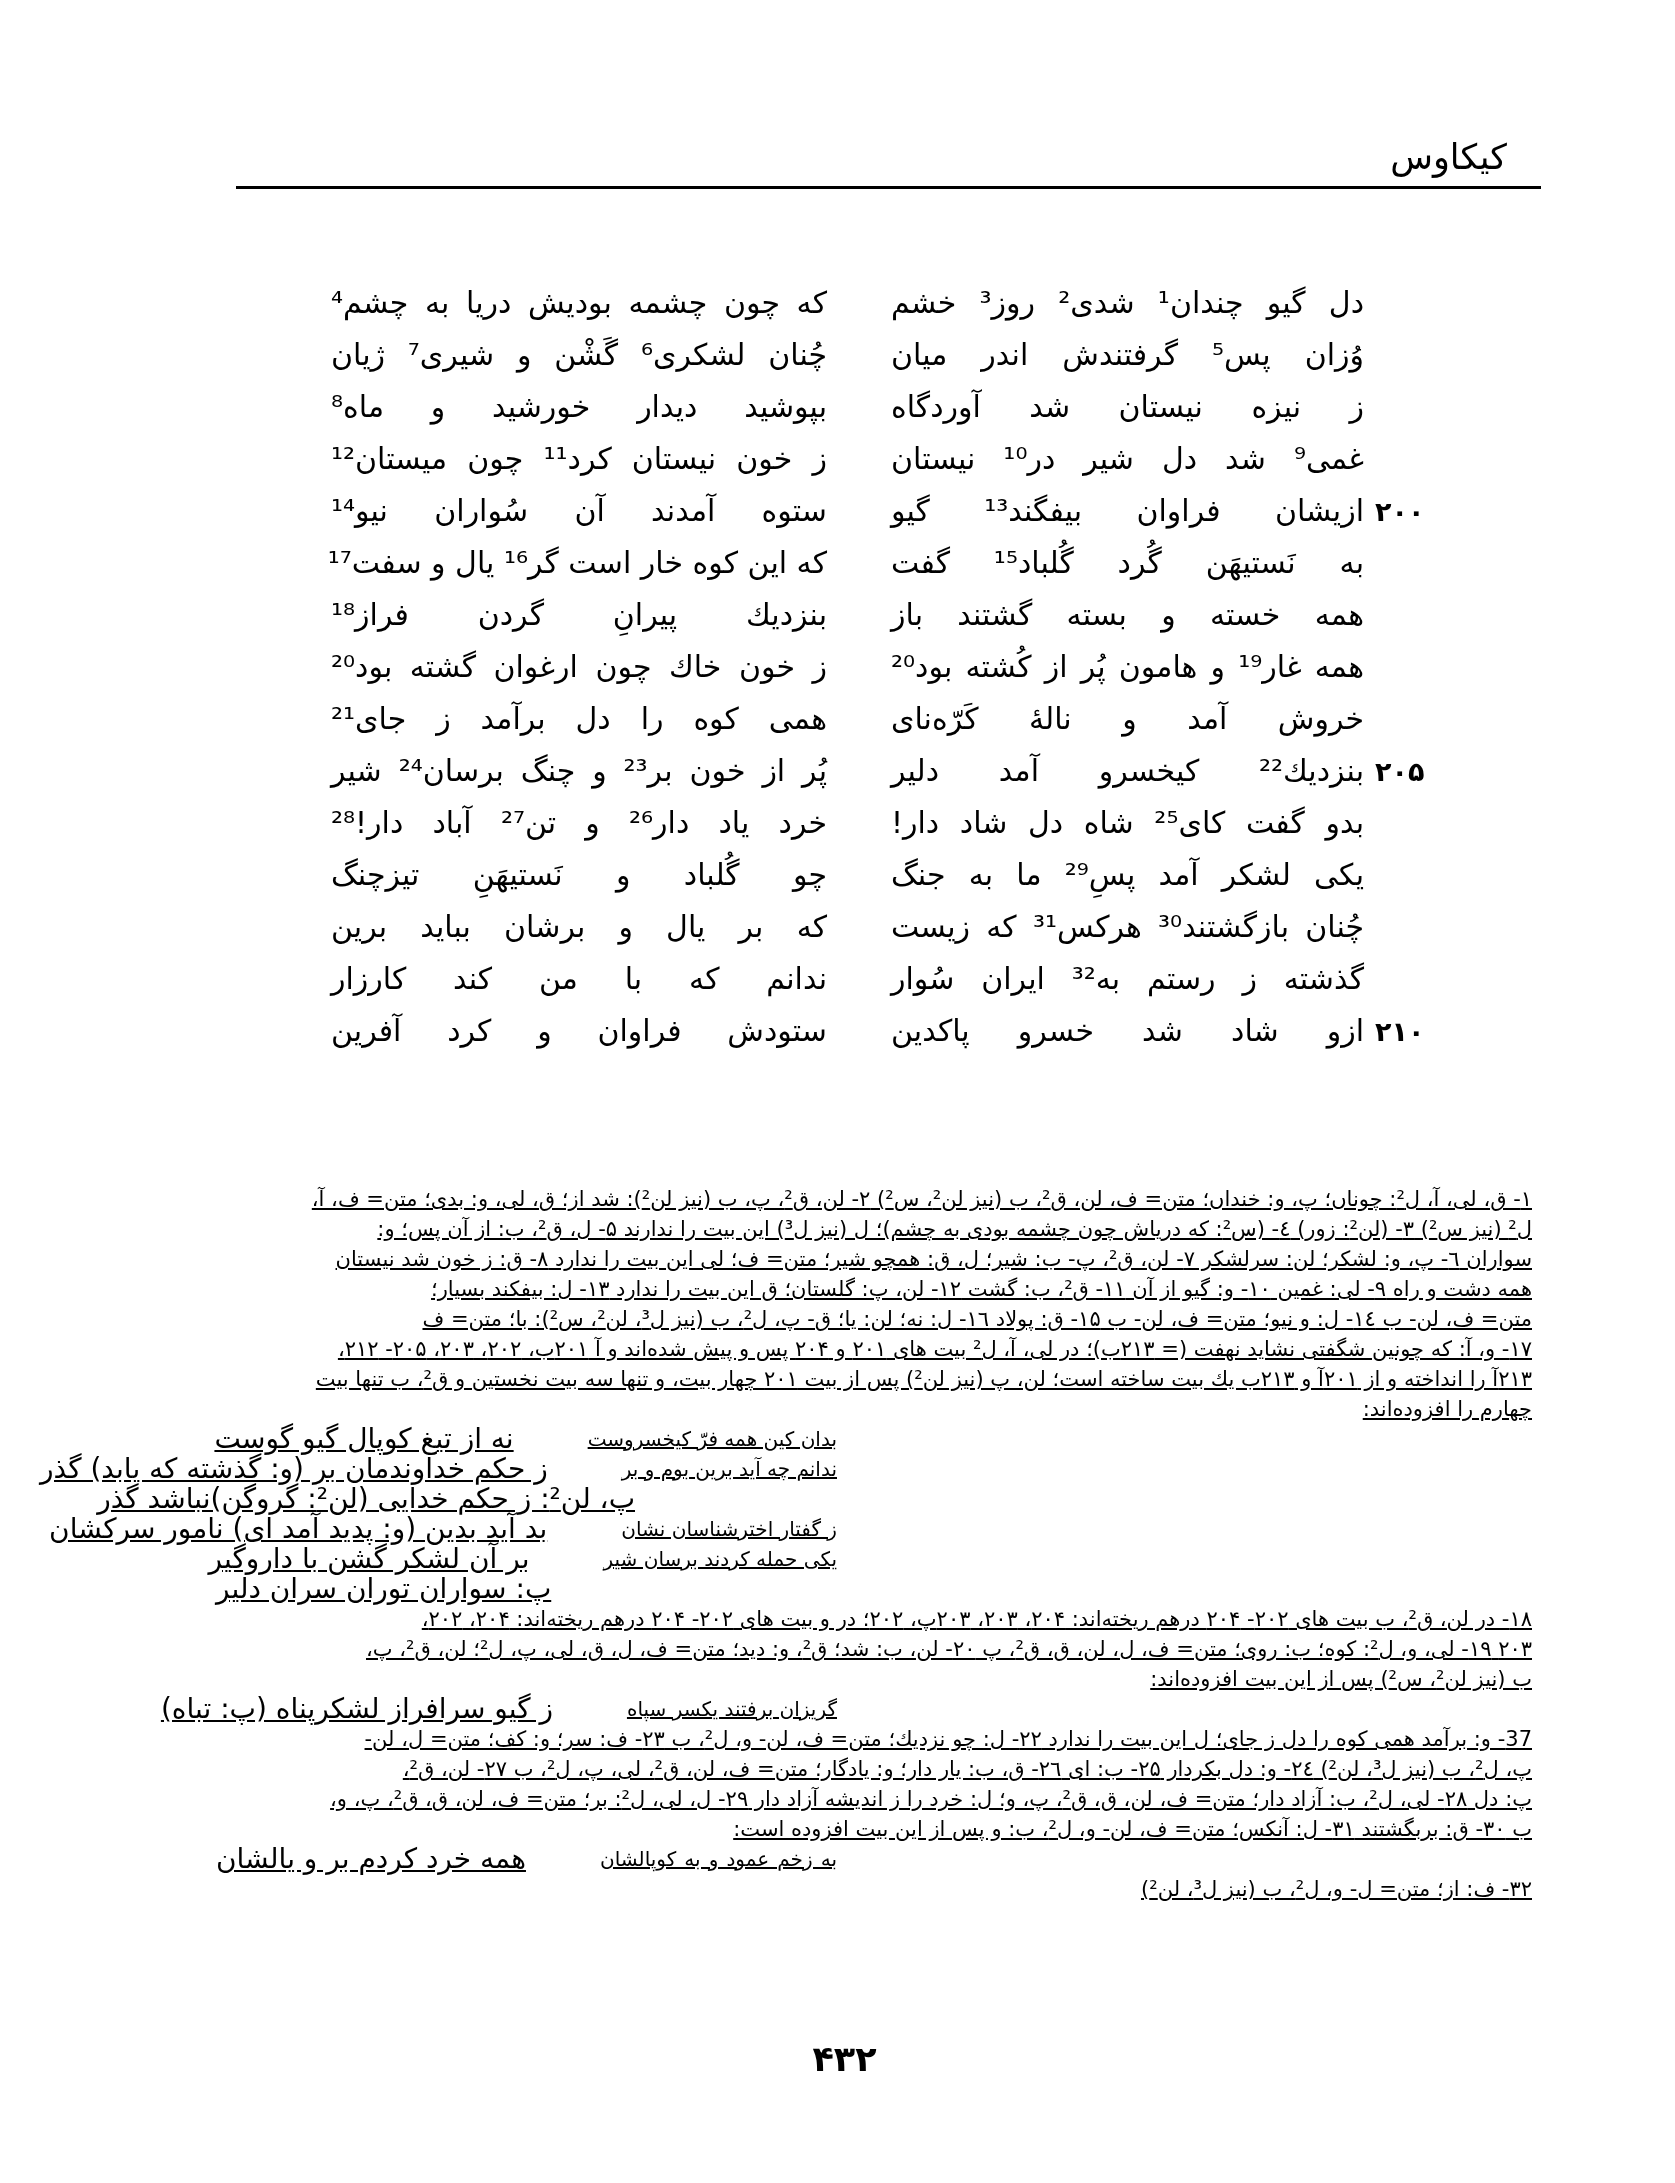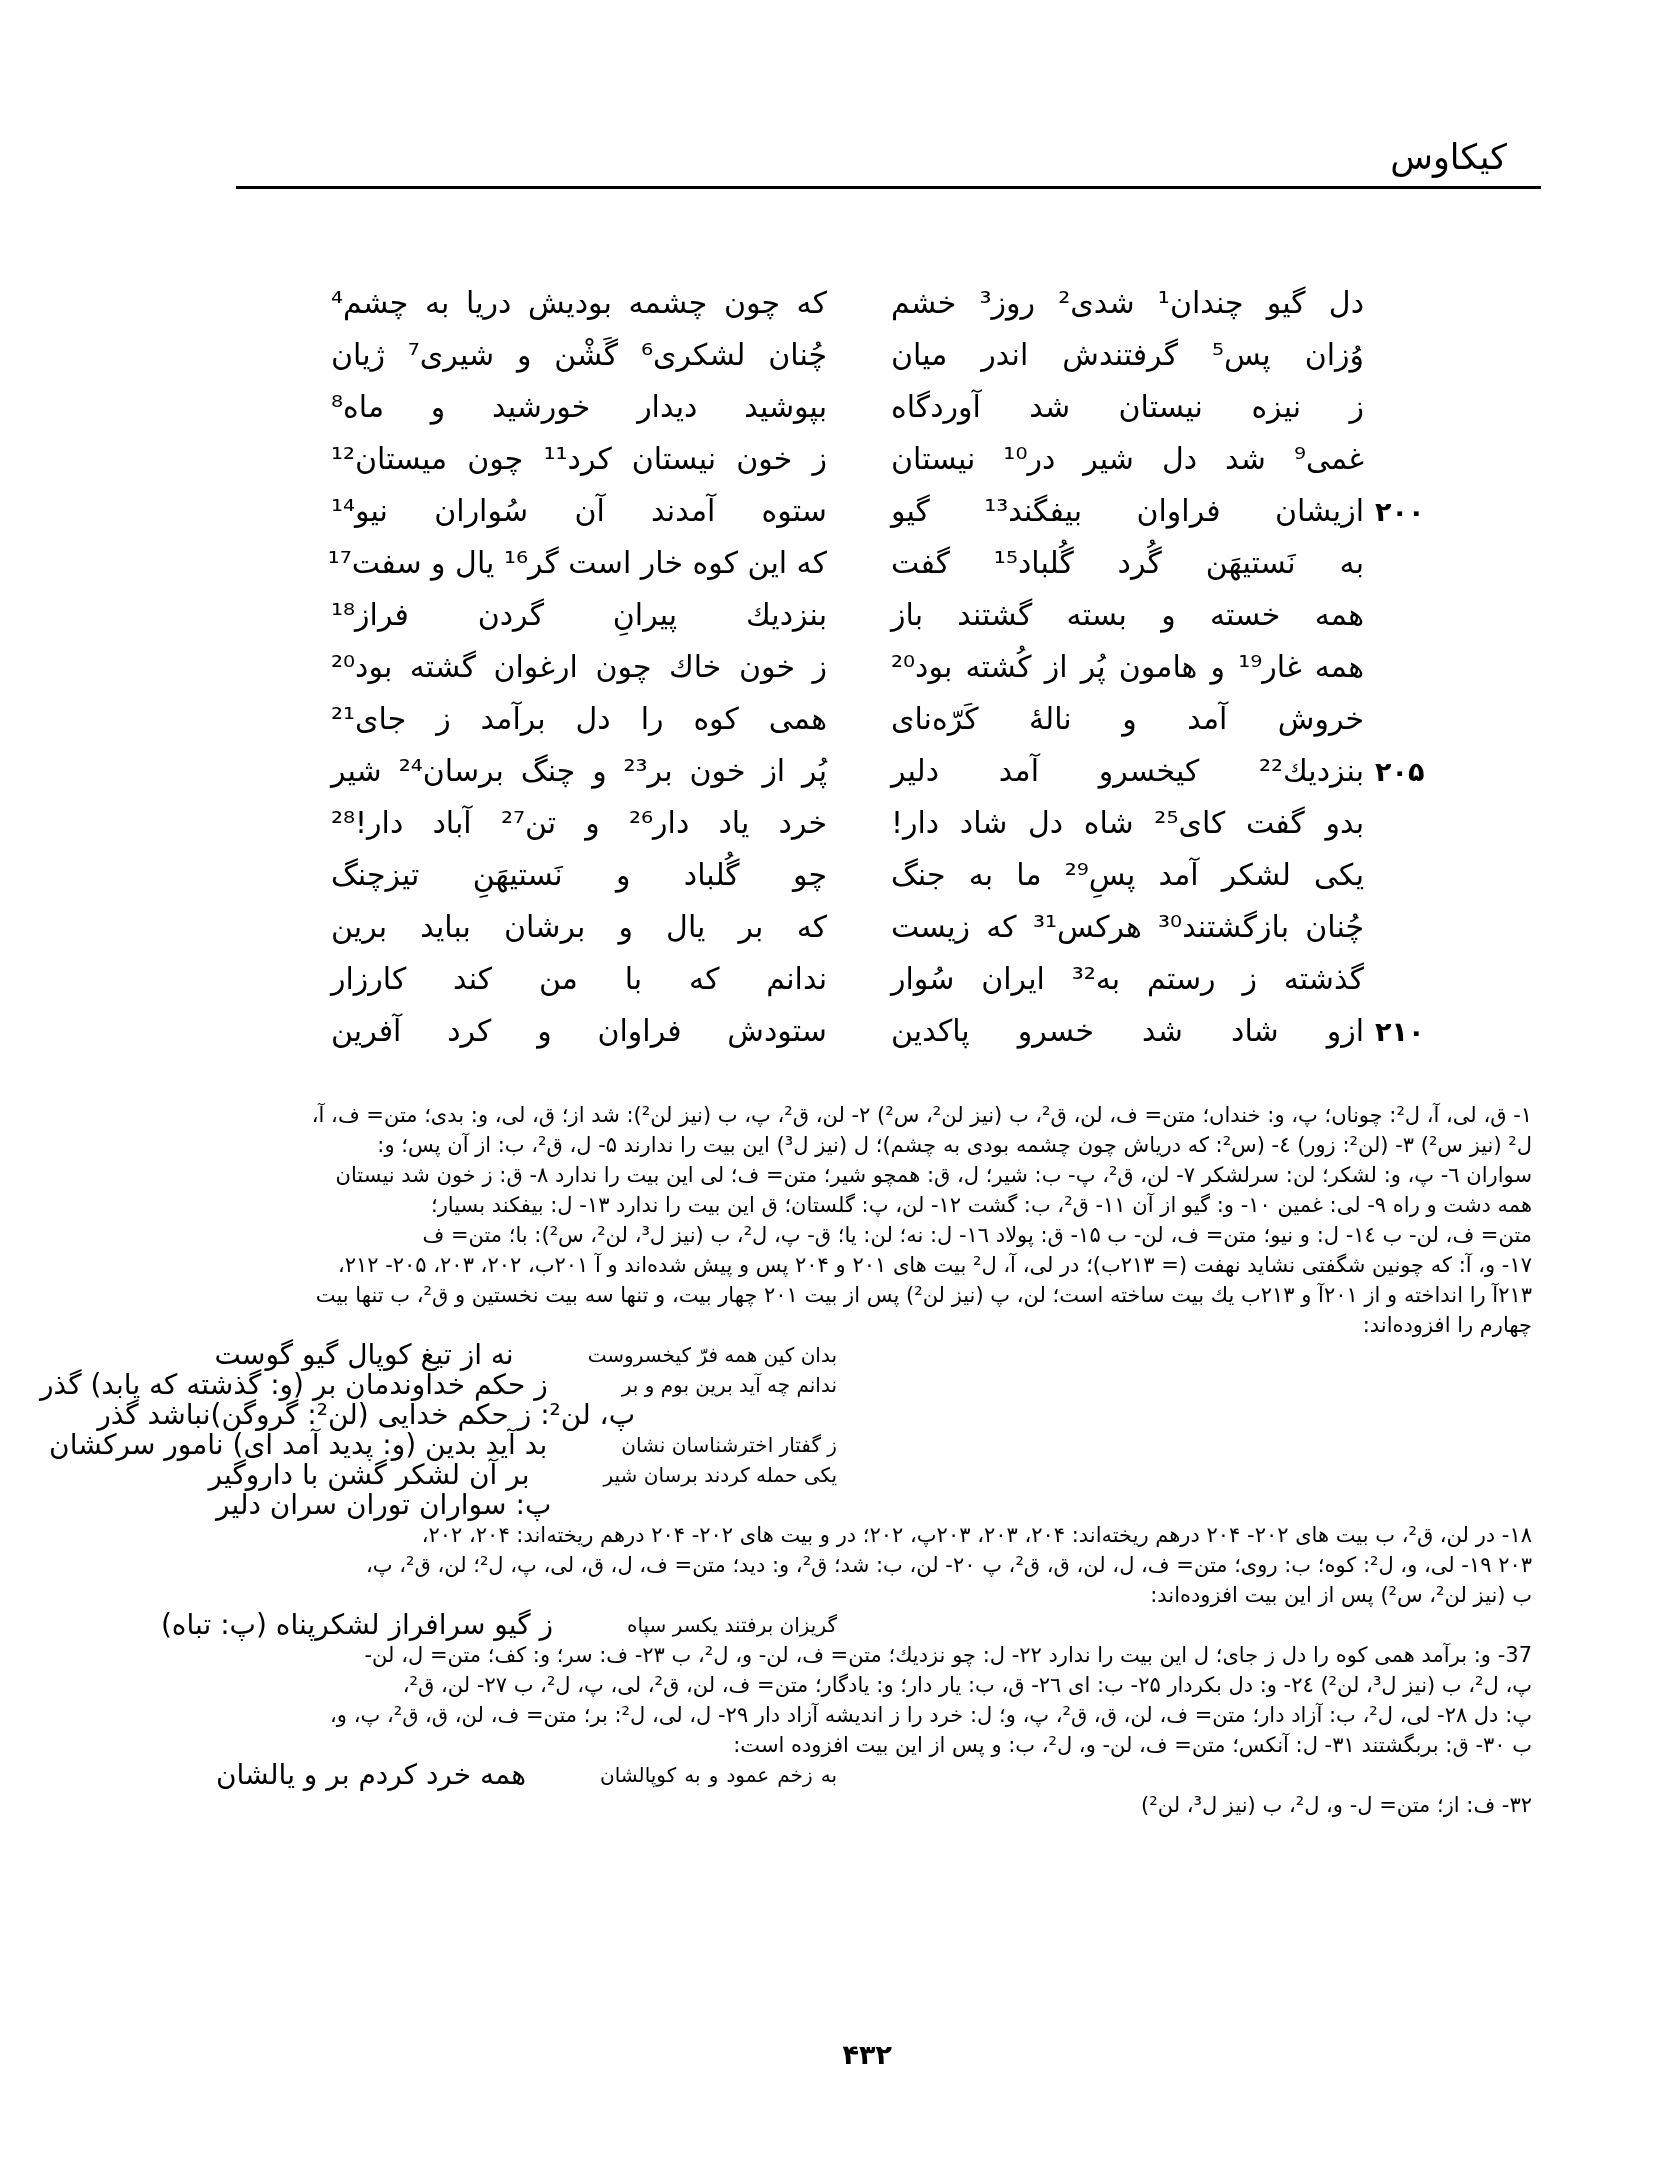--- a/index.html
+++ b/index.html
@@ -13,7 +13,7 @@
   .hemistich { font-size:30px; line-height:1; white-space:nowrap; text-align-last:justify; text-align:justify; }
   .h1 { position:absolute; right:108px; width:473px; }
   .h2 { position:absolute; right:645px; width:496px; }
-  .notes { position:absolute; top:1100px; left:216px; width:1316px; font-size:21px; line-height:30px; text-align:justify; }
+  .notes { position:absolute; top:1184px; left:216px; width:1316px; font-size:21px; line-height:30px; text-align:justify;text-decoration:underline; }
   .note-line { display:block; white-space:nowrap; overflow:hidden; }
   .extra-verses { position:relative; margin:0; }
   .ev-row { display:flex; flex-direction:row; height:30px; align-items:center; }

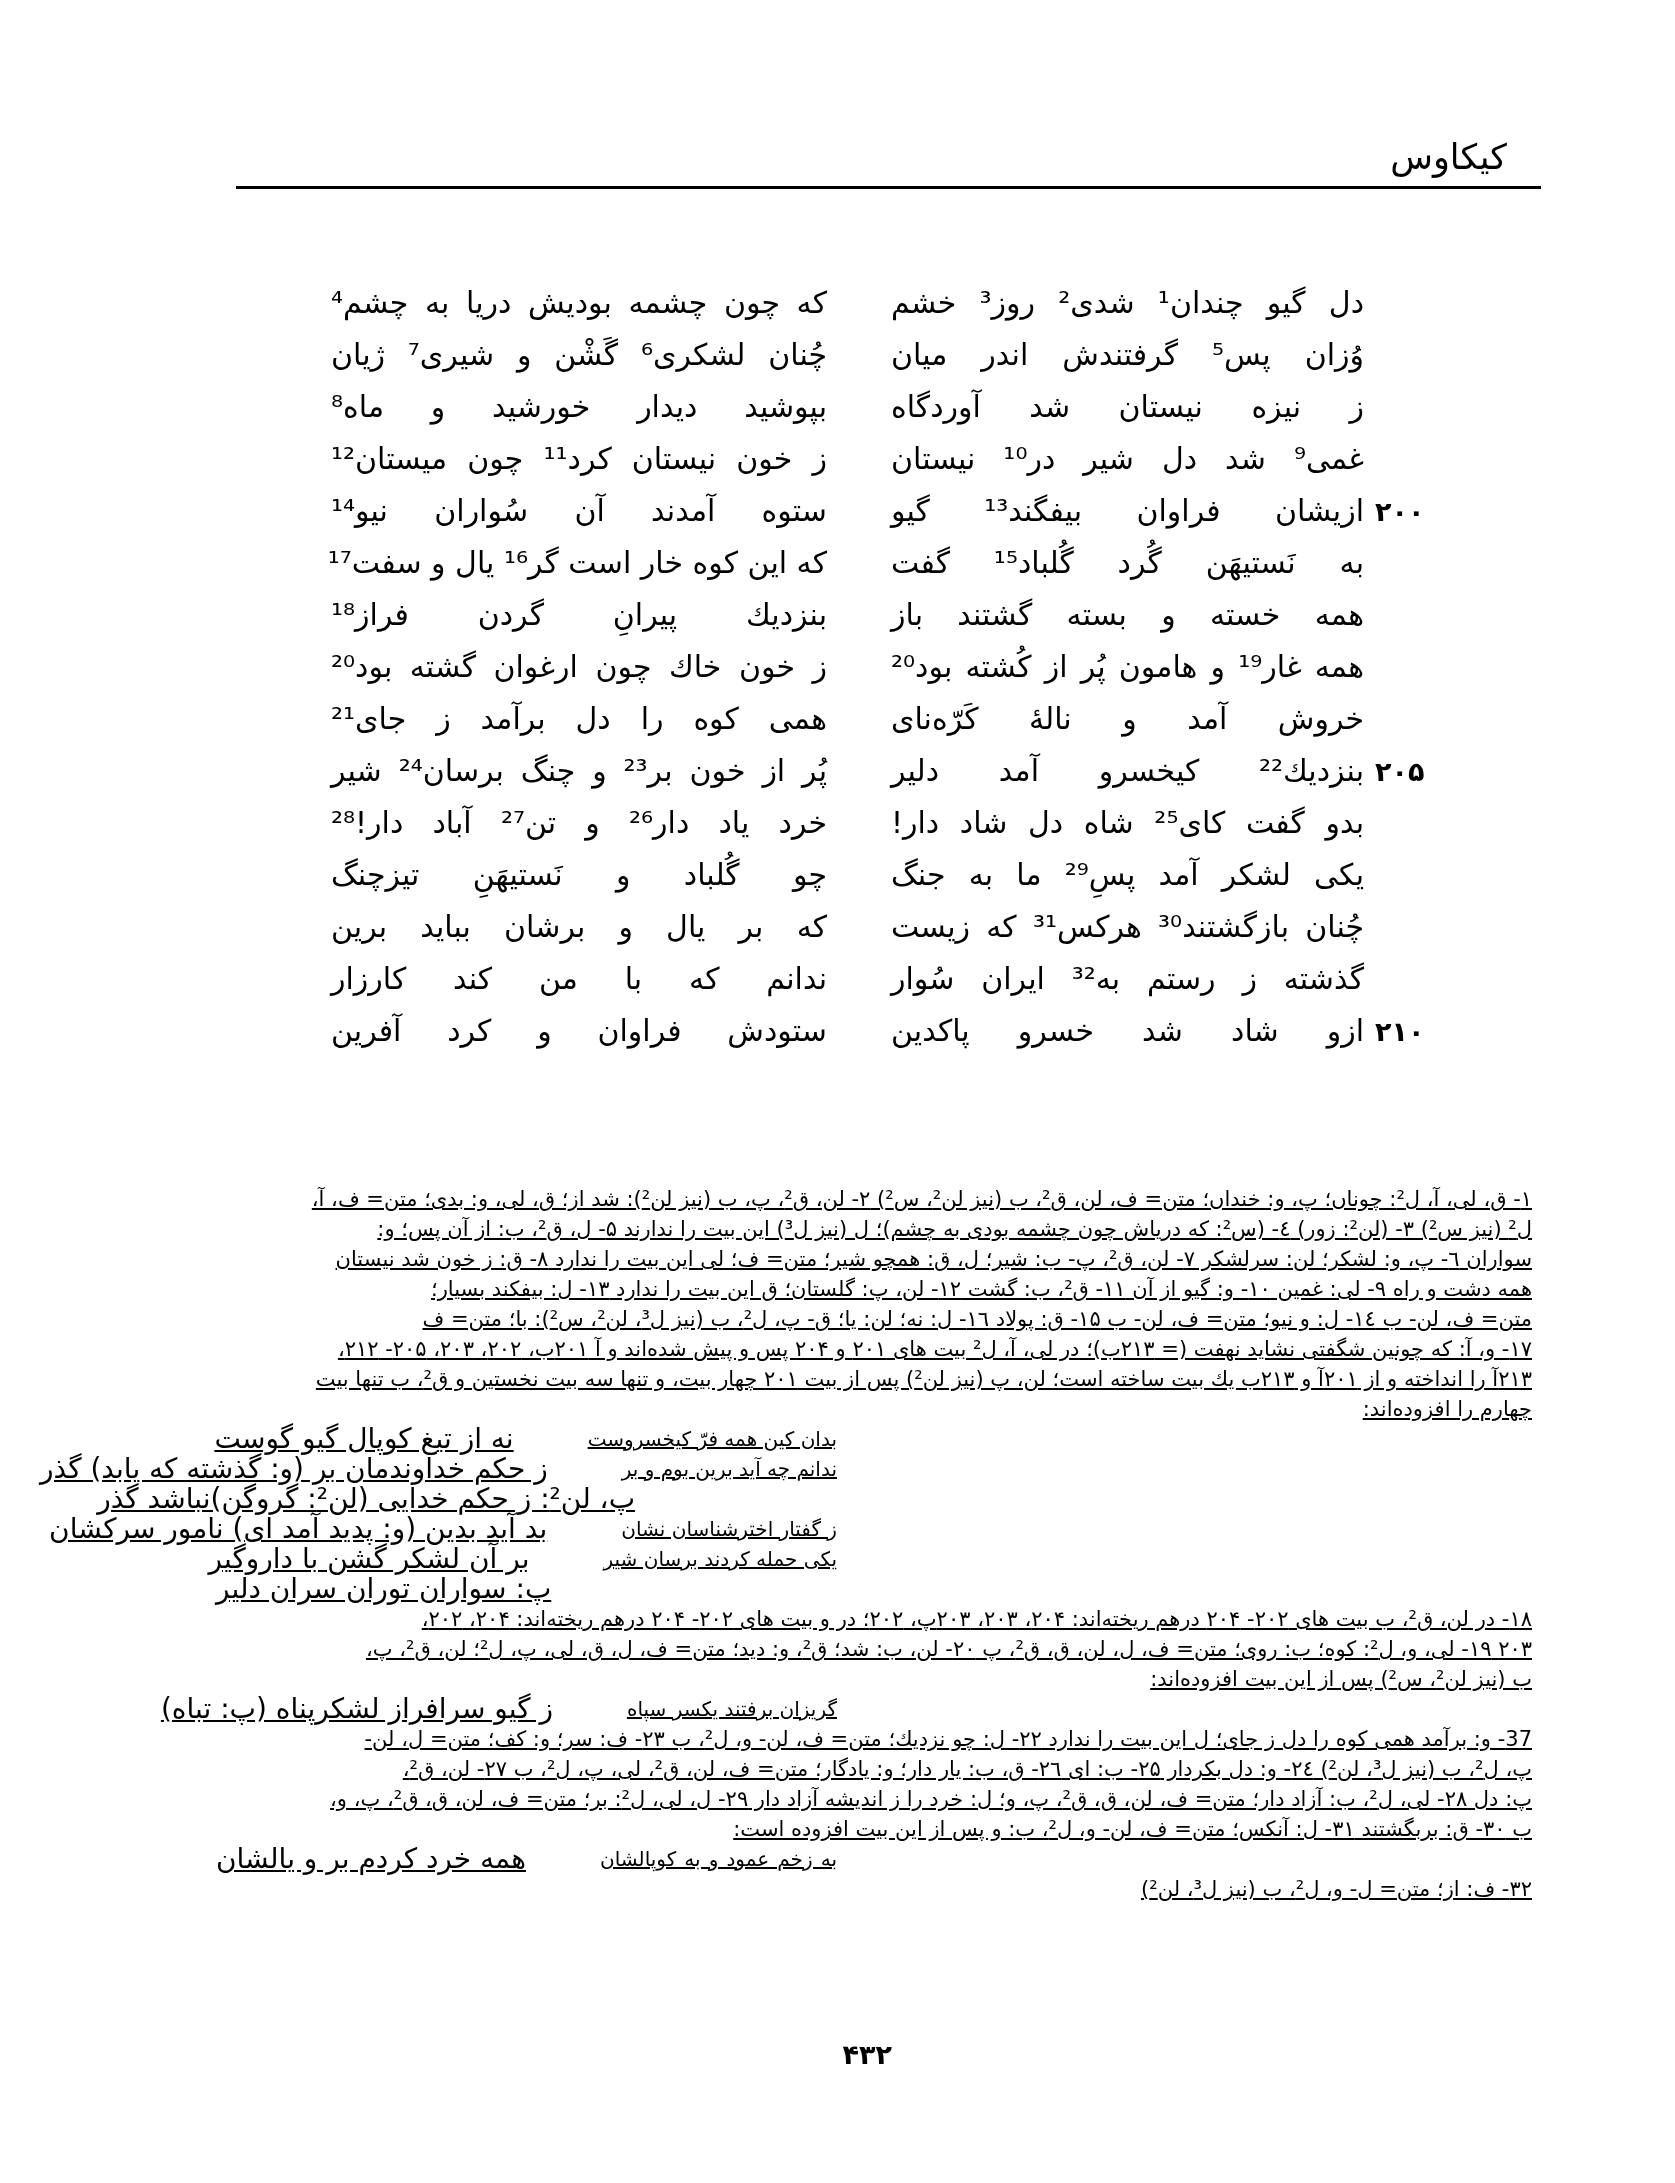--- a/index.html
+++ b/index.html
@@ -19,7 +19,7 @@
   .ev-row { display:flex; flex-direction:row; height:30px; align-items:center; }
   .ev-a { width:419px; margin-right:695px; text-align:justify; text-align-last:justify; white-space:nowrap; font-size:20px; }
   .ev-b { width:419px; margin-right:74px; text-align:justify; text-align-last:justify; white-space:nowrap; font-size:28px; }
-  .page-number { position:absolute; top:2039px; left:797px; width:95px; text-align:right; font-size:27px; font-weight:bold; }
+  .page-number { position:absolute; top:2039px; left:797px; width:95px; text-align:center; font-size:35px; font-weight:bold; }
 </style>
 </head>
 <body>

